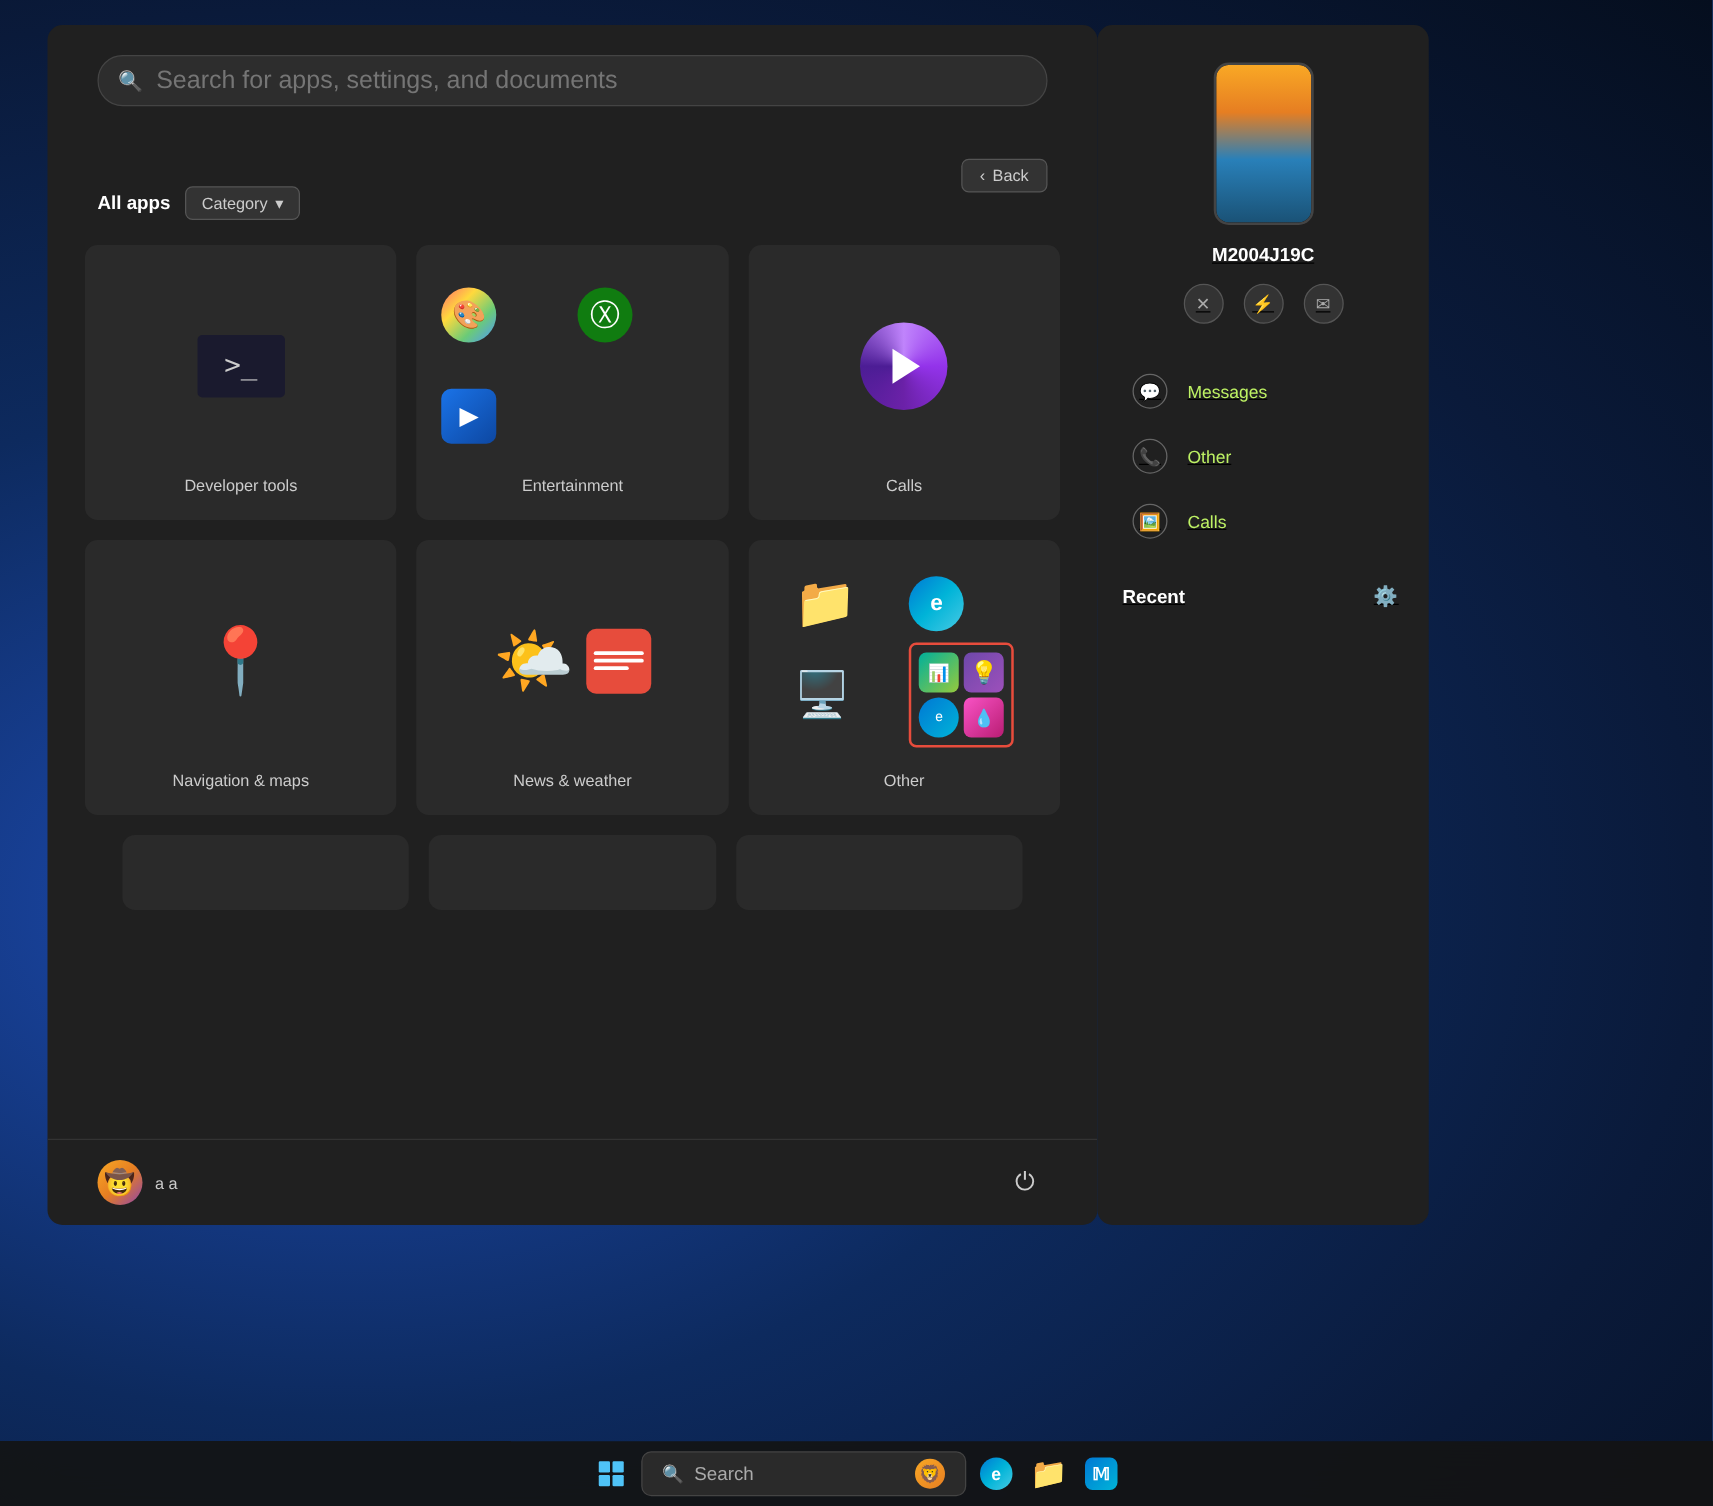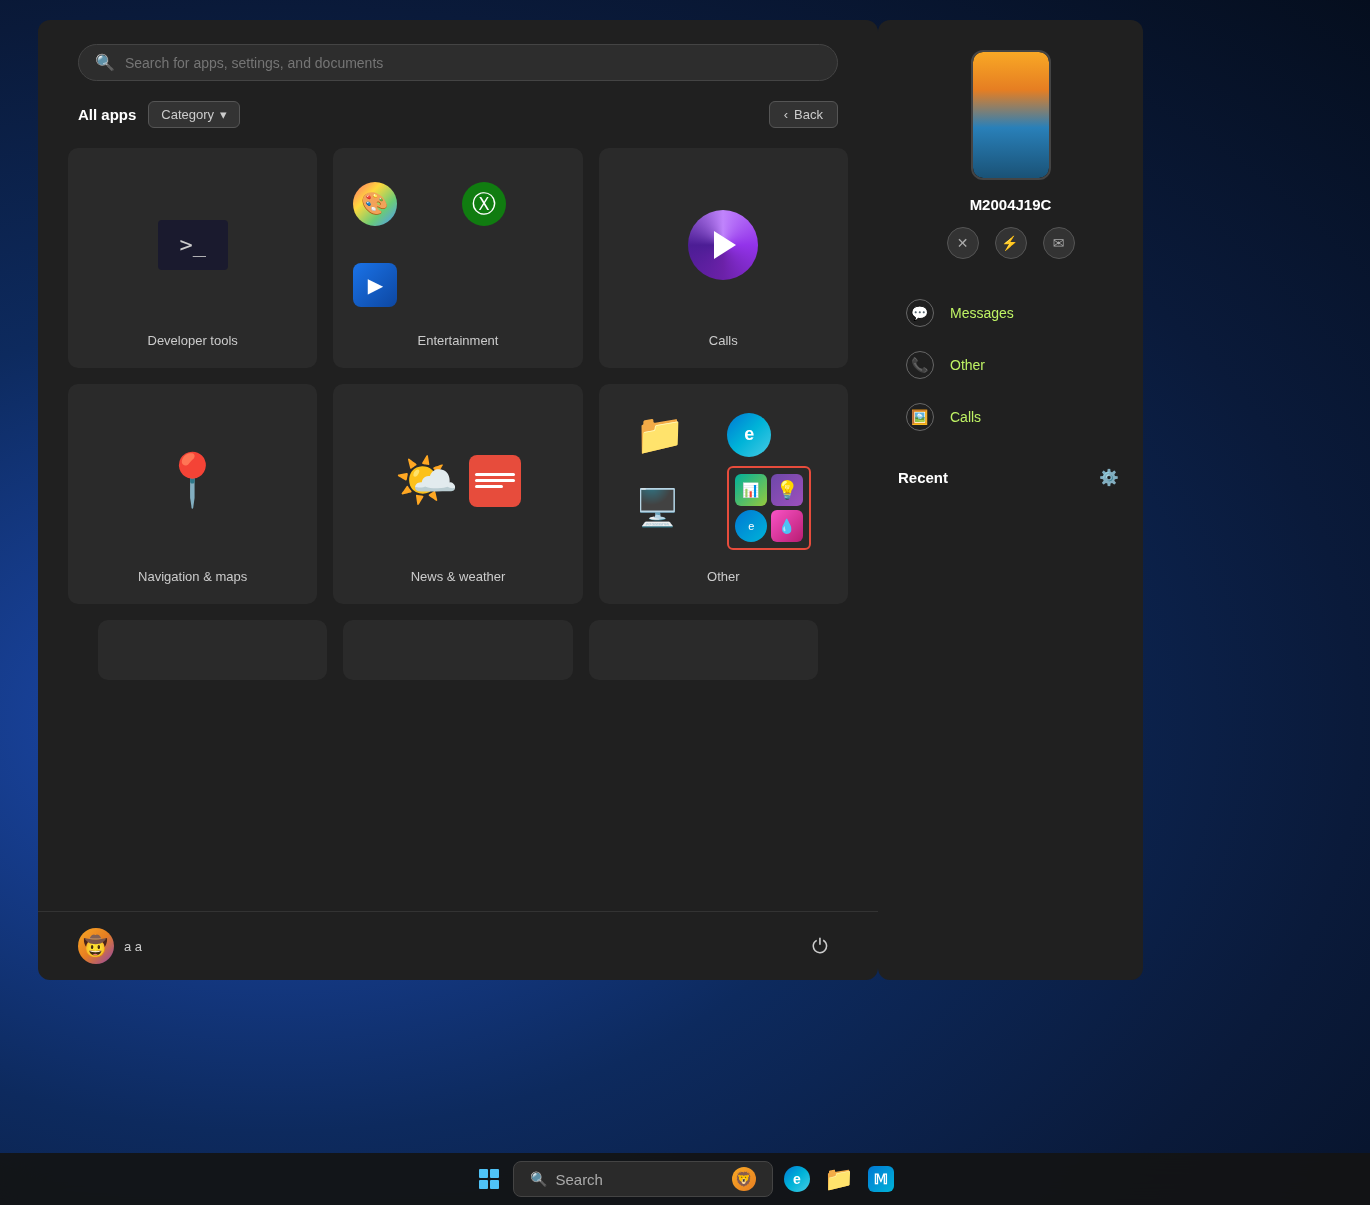--- a/index.html
+++ b/index.html
@@ -71,7 +71,7 @@
       border: none;
       outline: none;
       color: #999;
-      font-size: 14px;
+      font-size: 20px;
       width: 100%;
     }
 

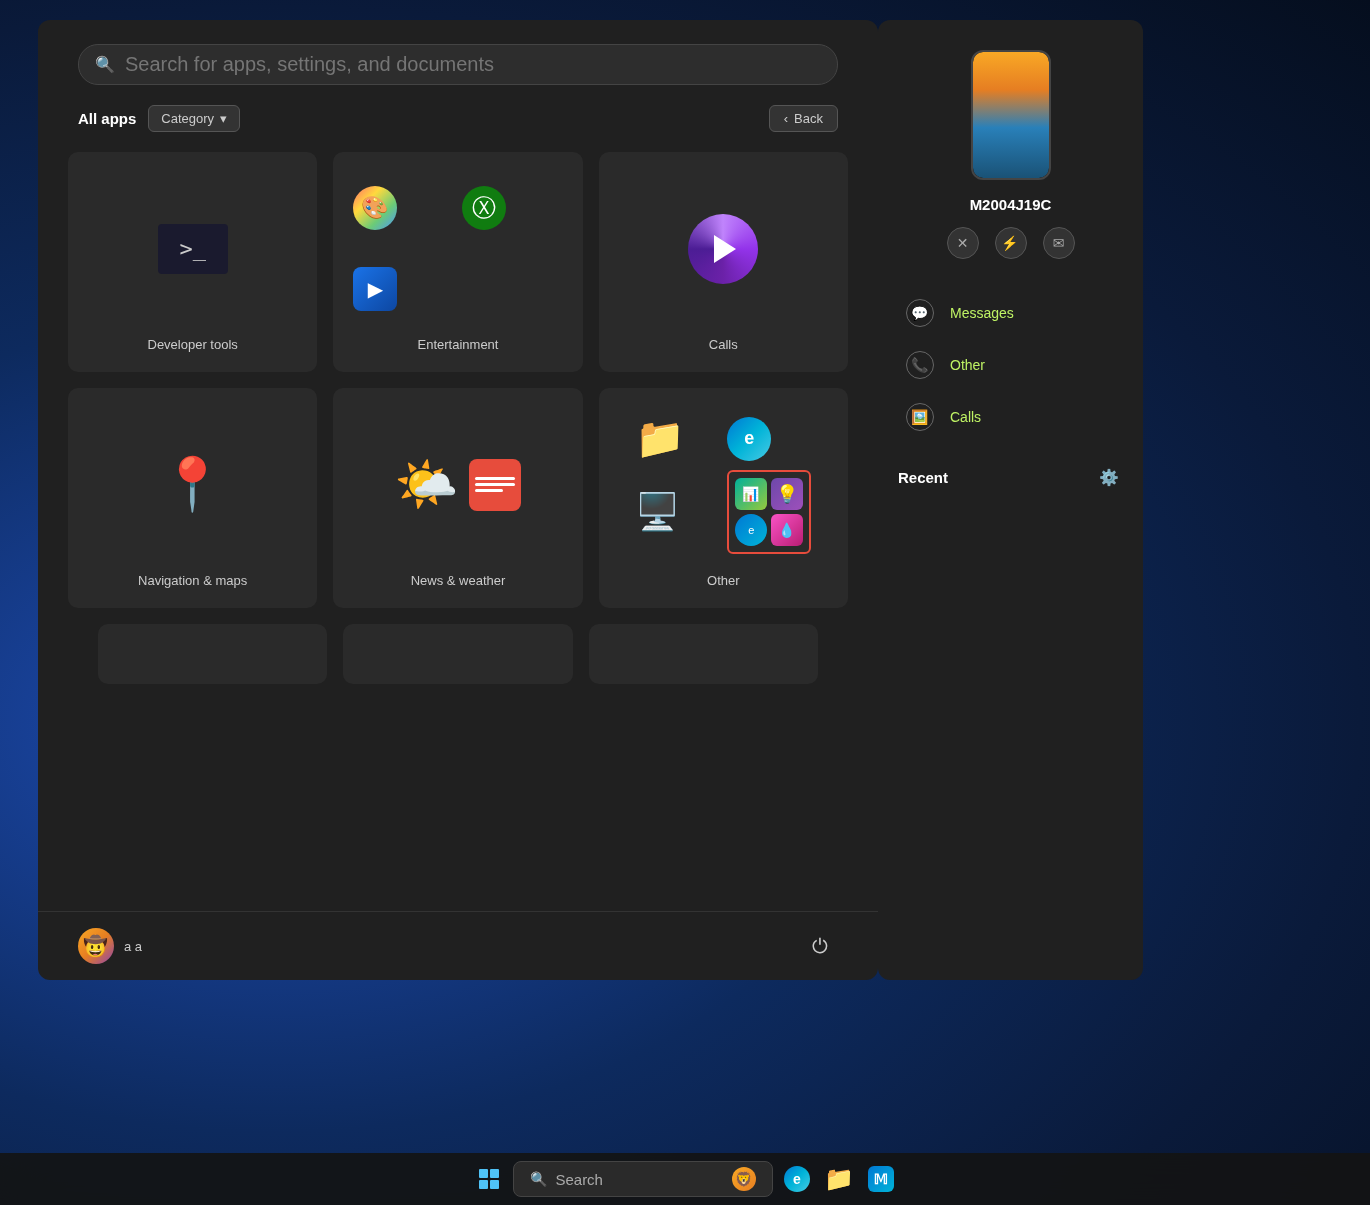--- a/index.html
+++ b/index.html
@@ -87,6 +87,7 @@
       display: flex;
       align-items: center;
       gap: 12px;
+      margin-top: 44px;
     }
     .all-apps-label {
       color: #fff;

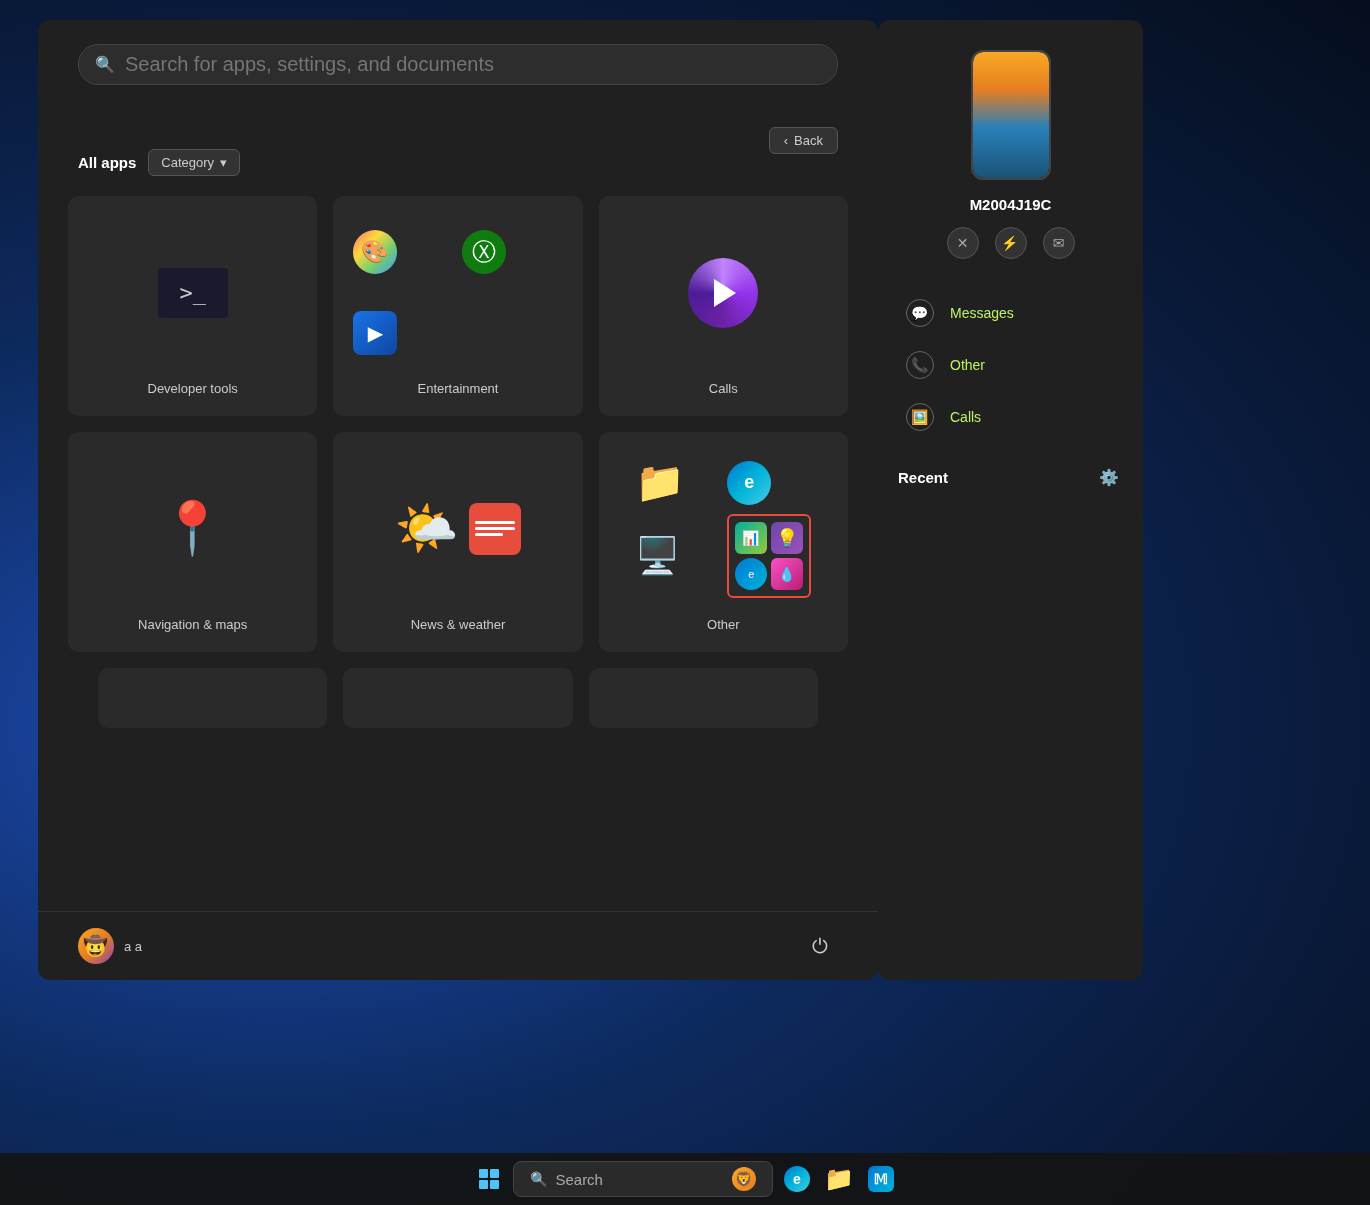--- a/index.html
+++ b/index.html
@@ -49,6 +49,7 @@
       flex-direction: column;
       align-items: center;
       padding: 30px 20px;
+      text-decoration: underline;
     }
 
     

